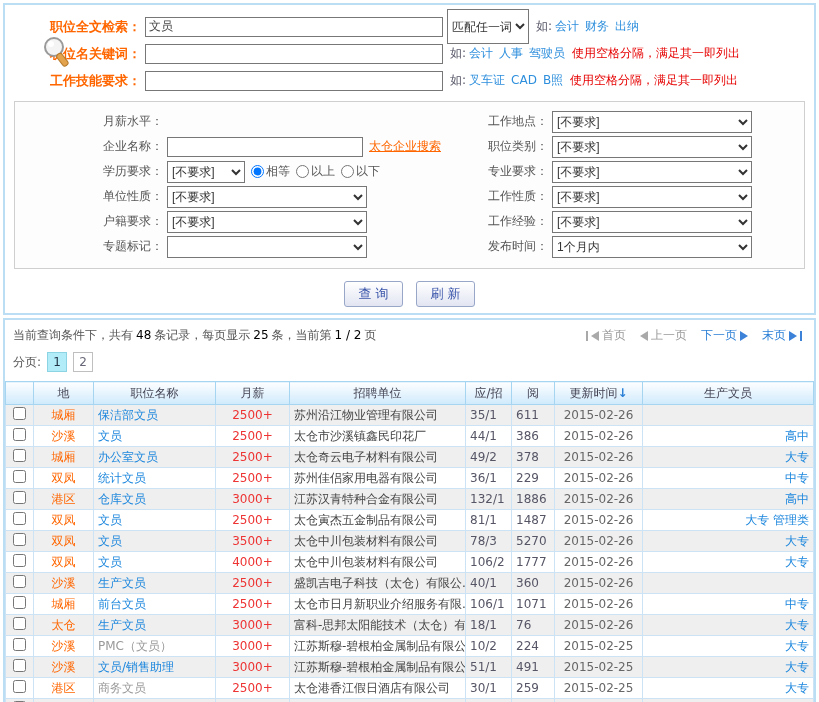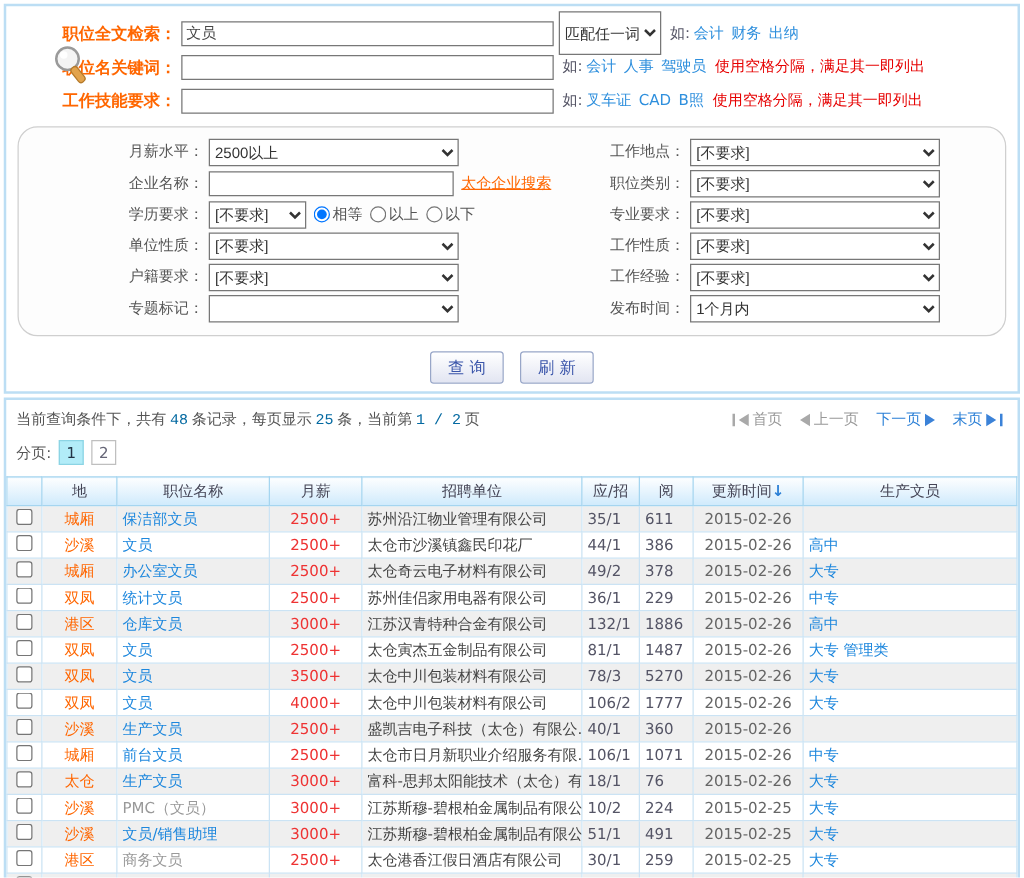--- a/index.html
+++ b/index.html
@@ -16,7 +16,7 @@
   .hint .pre { color:#556; }
   .hint a { color:#2e8fdd; text-decoration:none; margin:0 3px; }
   .hint .note { color:#e60000; margin-left:4px; }
-  .filter-box { margin:7px 9px 0 9px; border:1px solid #cfcfcf; border-radius:16px; background:#fdfdfd; padding:7px 0 9px 0; }
+  .filter-box { margin:7px 9px 0 9px; border:1px solid #cfcfcf; border-radius:0; background:#fdfdfd; padding:7px 0 9px 0; }
   .filter-row { display:flex; align-items:center; height:25px; }
   .f-left { display:flex; align-items:center; width:445px; }
   .f-right { display:flex; align-items:center; }

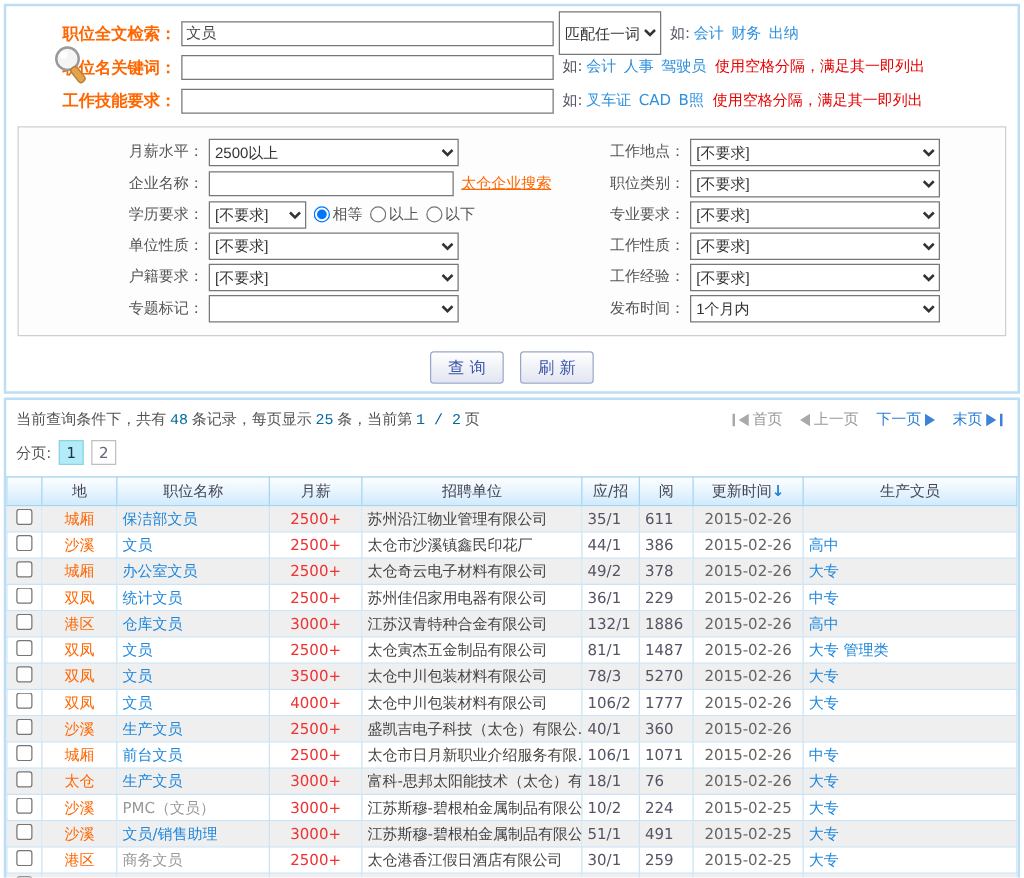--- a/index.html
+++ b/index.html
@@ -111,7 +111,6 @@
     <div class="filter-row">
       <div class="f-left">
         <span class="f-label-l">月薪水平：</span>
-        <select class="f-select"><option>2500以上</option></select>
       </div>
       <div class="f-right">
         <span class="f-label-r">工作地点：</span>

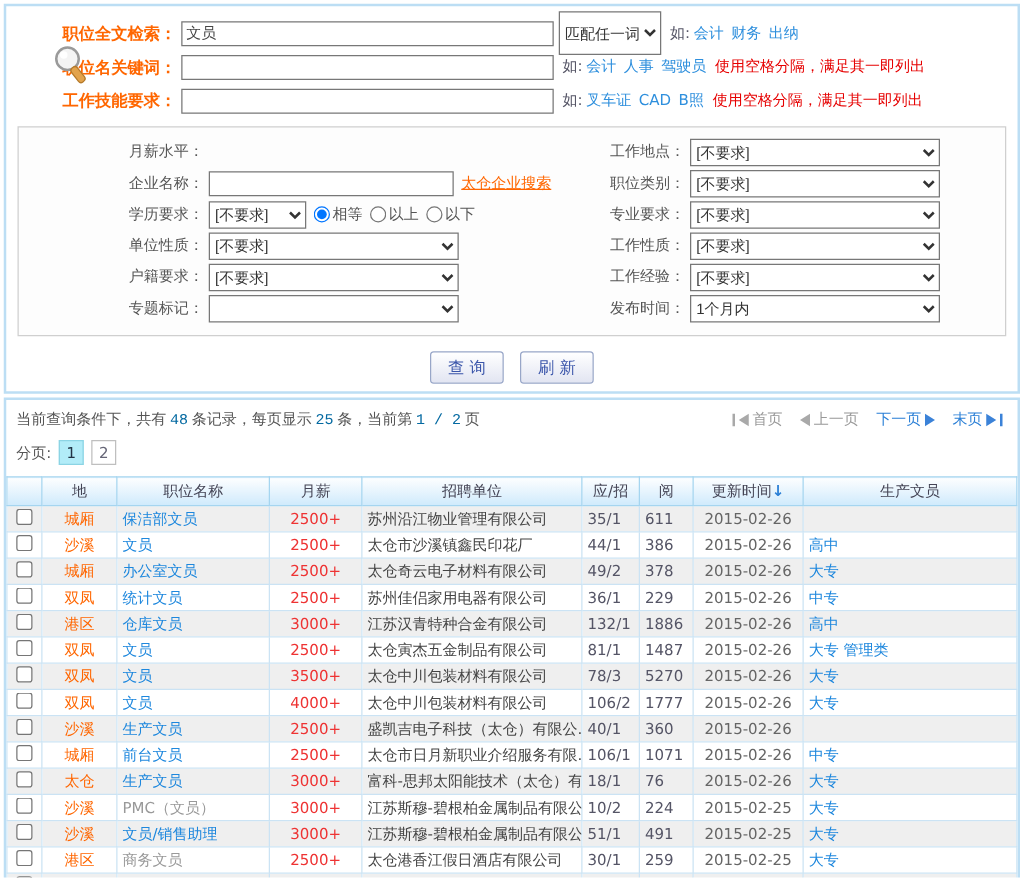--- a/index.html
+++ b/index.html
@@ -36,7 +36,7 @@
   .results-panel { margin:3px; border:2px solid #bcdef4; height:412px; overflow:hidden; }
   .info-row { display:flex; justify-content:space-between; align-items:center; padding:7px 8px 4px 8px; }
   .summary { color:#555; }
-  .summary .num { color:#0369a1; padding:0 3px;font-family:Liberation Mono, monospace; }
+  .summary .num { color:#000000; padding:0 3px; }
   .pagination { display:flex; align-items:center; gap:14px; padding-right:4px; }
   .pg-item { display:flex; align-items:center; gap:3px; cursor:pointer; text-decoration:none; }
   .pg-item.disabled { color:#999; }

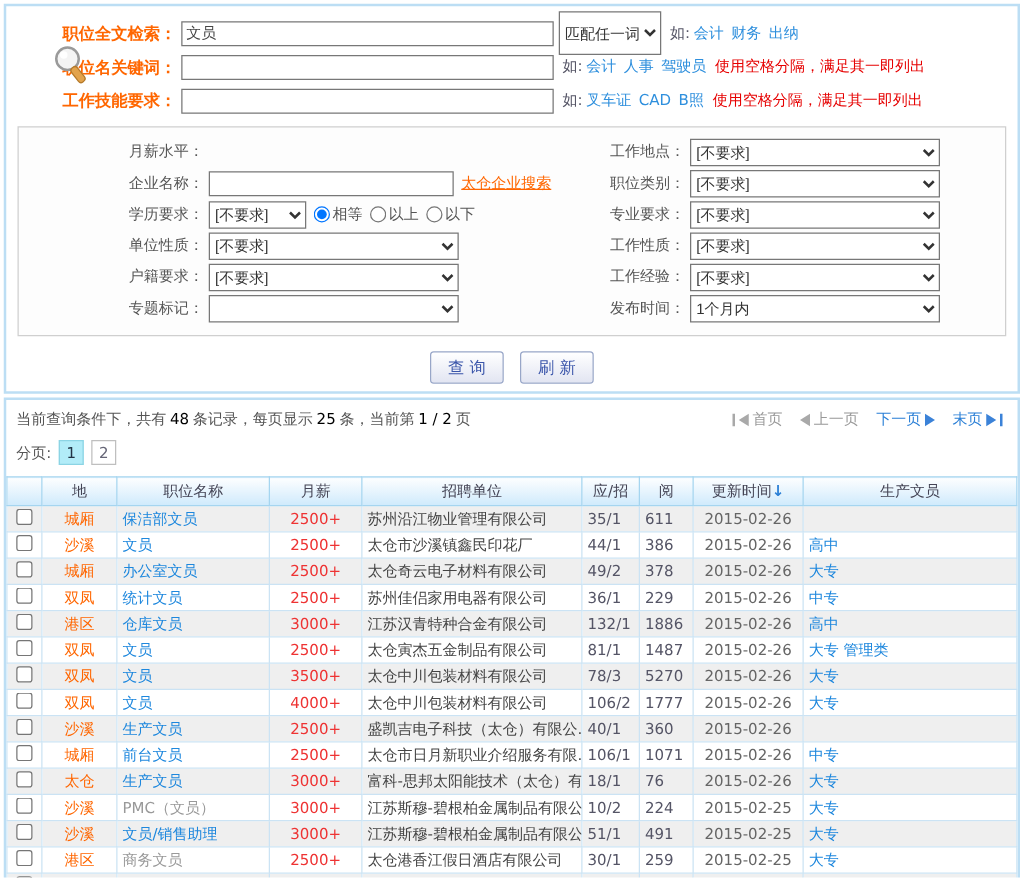--- a/index.html
+++ b/index.html
@@ -64,7 +64,7 @@
   td.c-company { color:#444; }
   td.c-ratio, td.c-views { color:#556; padding-right:7px; }
   td.c-date { text-align:center; color:#666; }
-  td.c-req { color:#1d87dd; }
+  td.c-req { color:#1d87dd;text-align:right; }
   .sort-arrow { color:#2a7fd6; font-weight:bold; }
   input[type=checkbox] { width:13px; height:13px; }
 </style>

